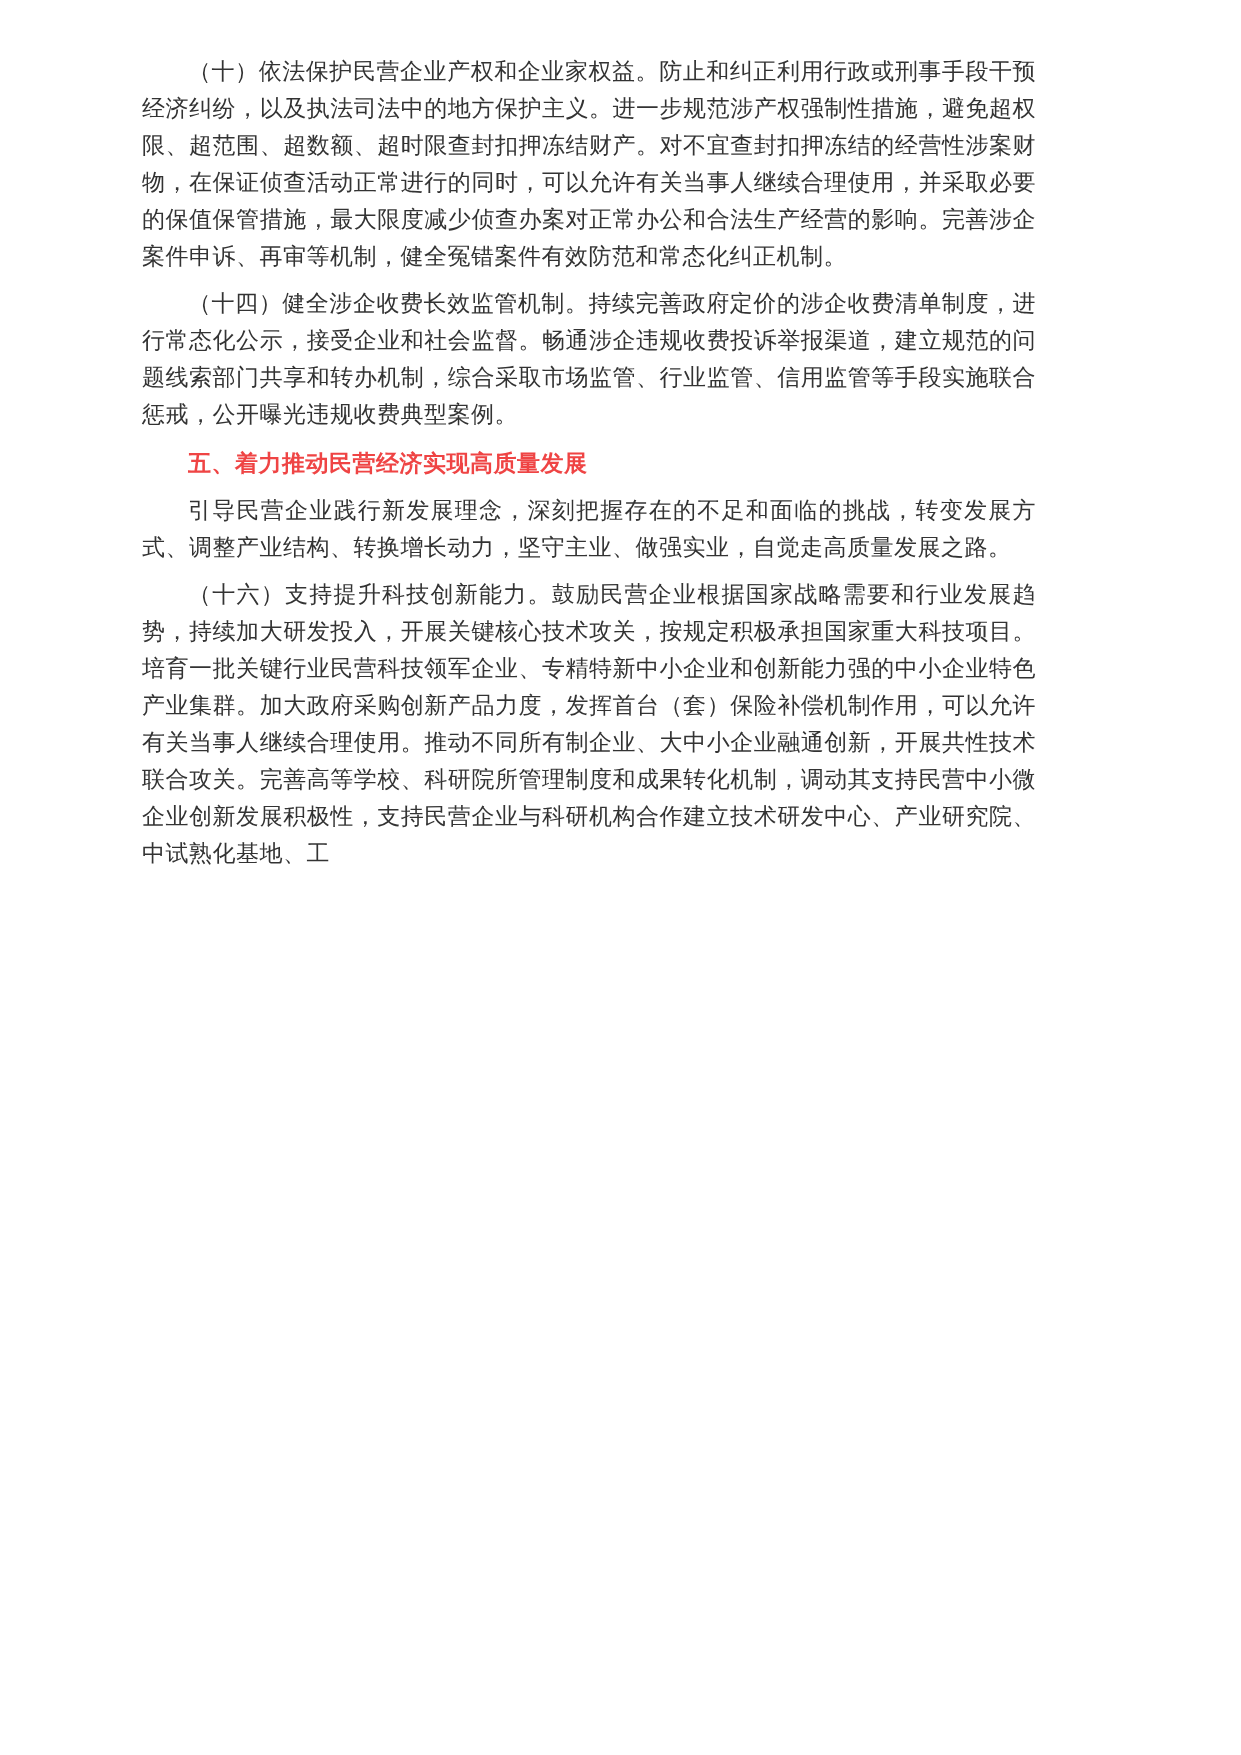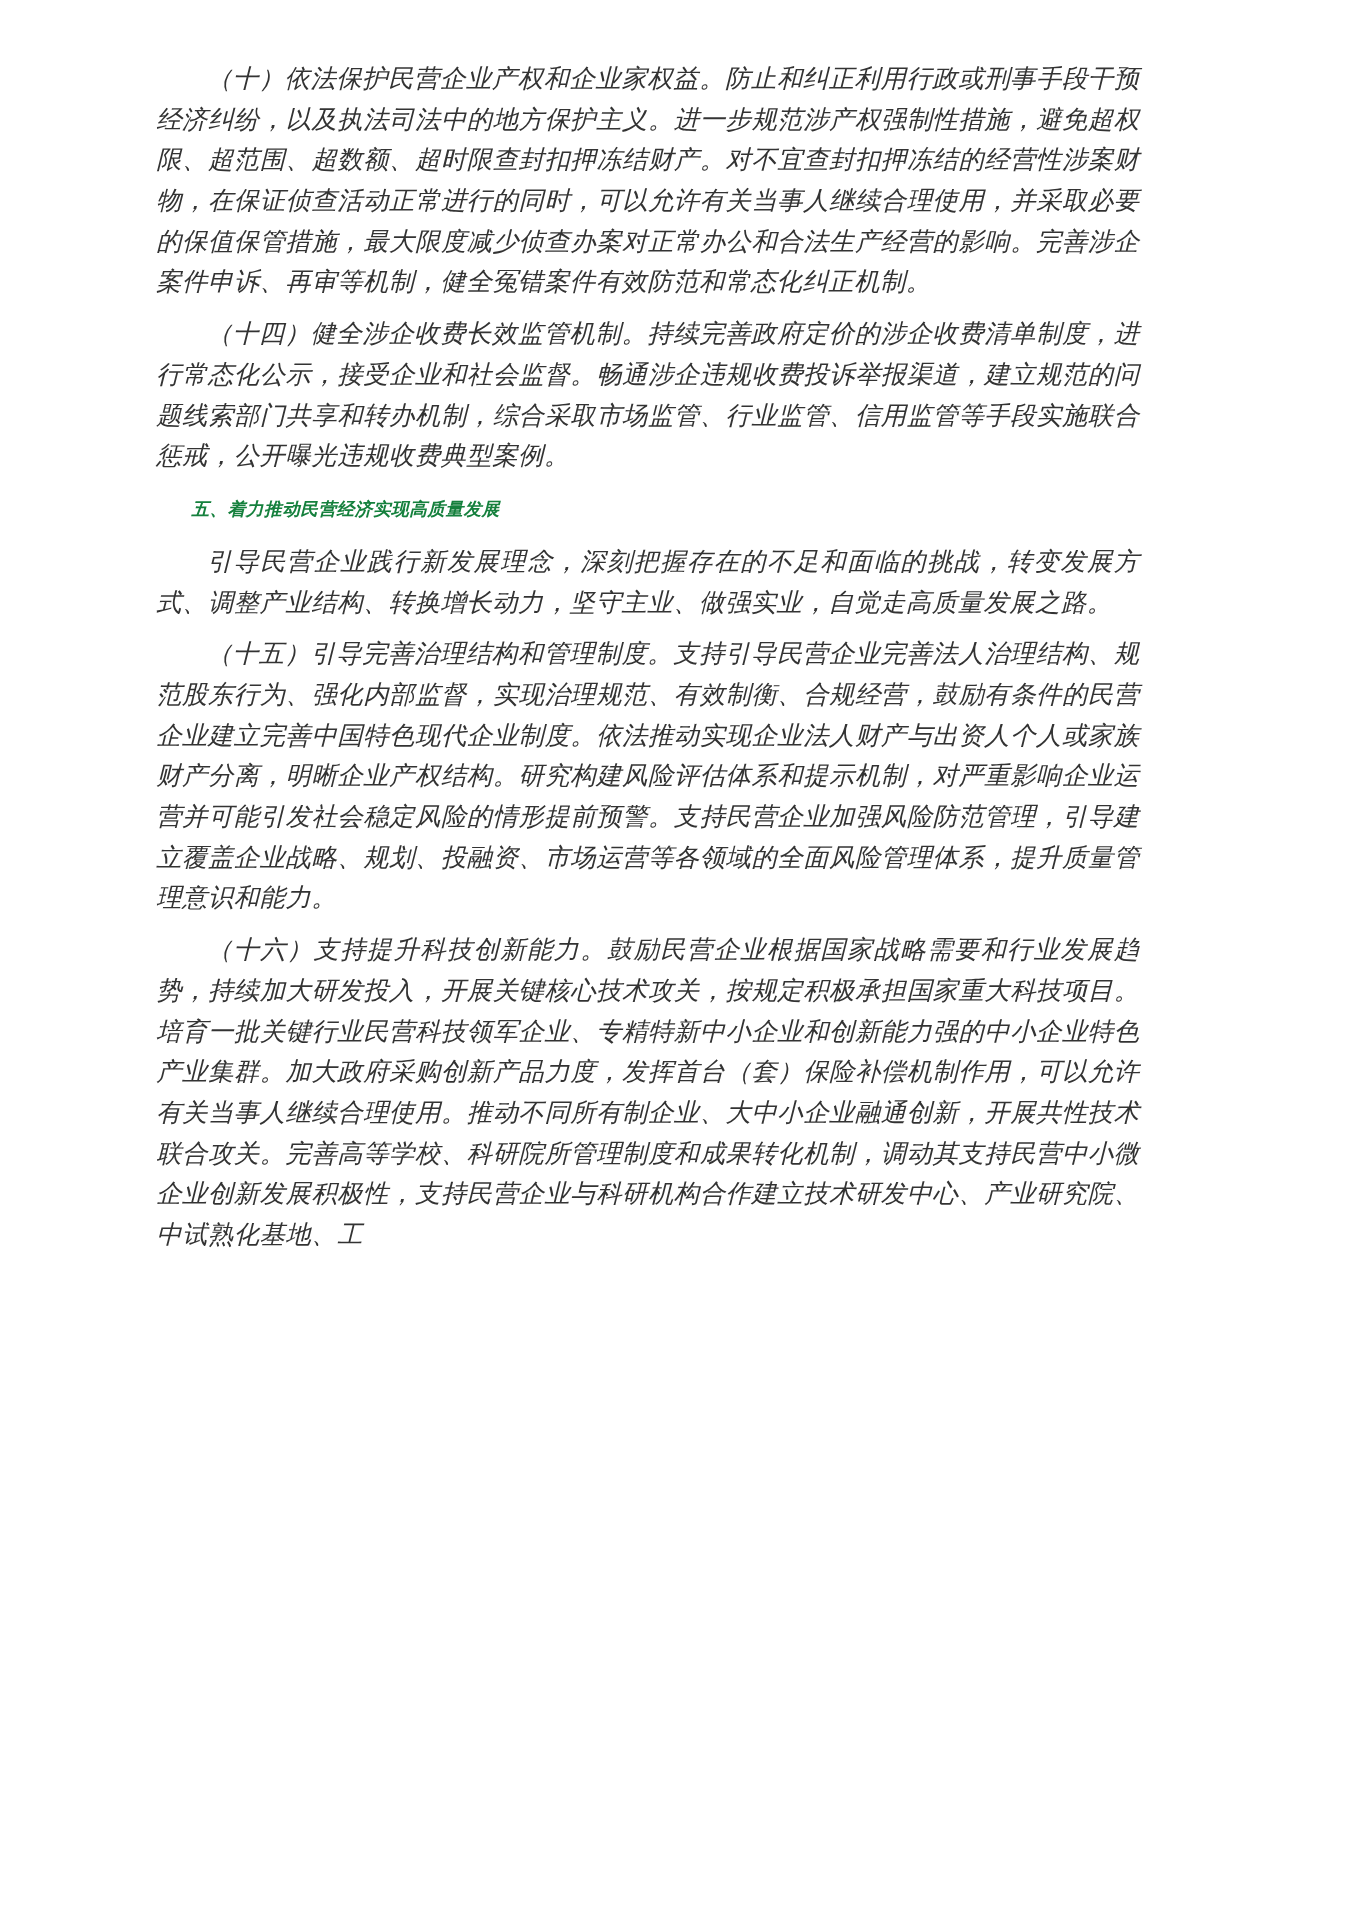--- a/index.html
+++ b/index.html
@@ -20,7 +20,6 @@
     height: 1755px;
     padding: 53px 141px 0 142px;
     background: #ffffff;
-    font-style: italic;
   }
   .doc-paragraph {
     margin: 10px 0;

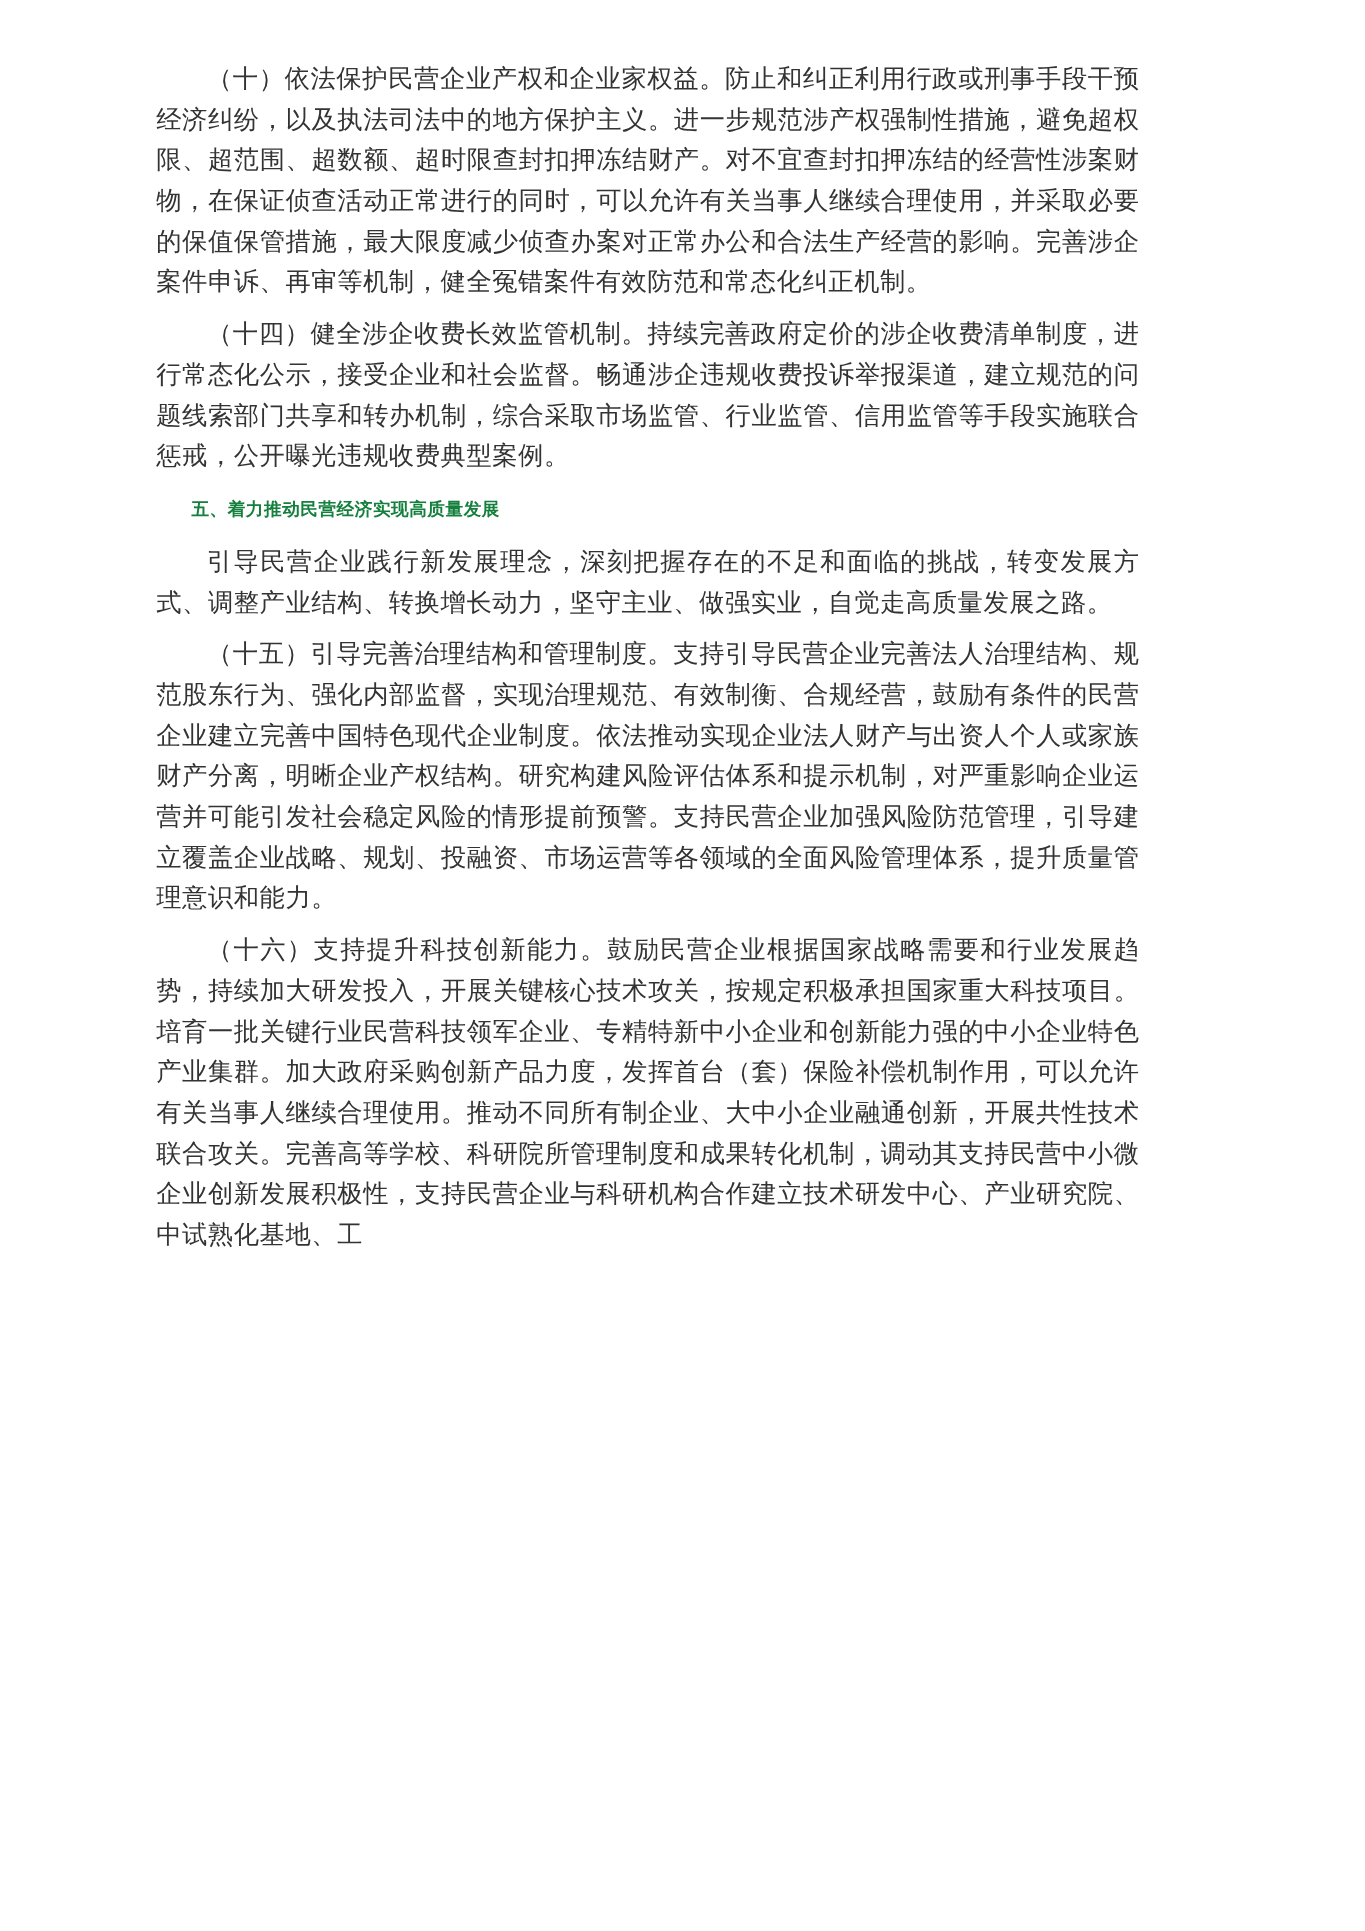--- a/index.html
+++ b/index.html
@@ -36,10 +36,10 @@
   }
   .doc-heading {
     margin: 12px 0 10px 0;
-    font-size: 16px;
+    font-size: 23px;
     line-height: 37px;
     font-weight: bold;
-    color: #15803d;
+    color: #ef4444;
     text-indent: 2em;
     letter-spacing: 0.5px;
     font-family: "Liberation Sans", "DejaVu Sans", sans-serif;

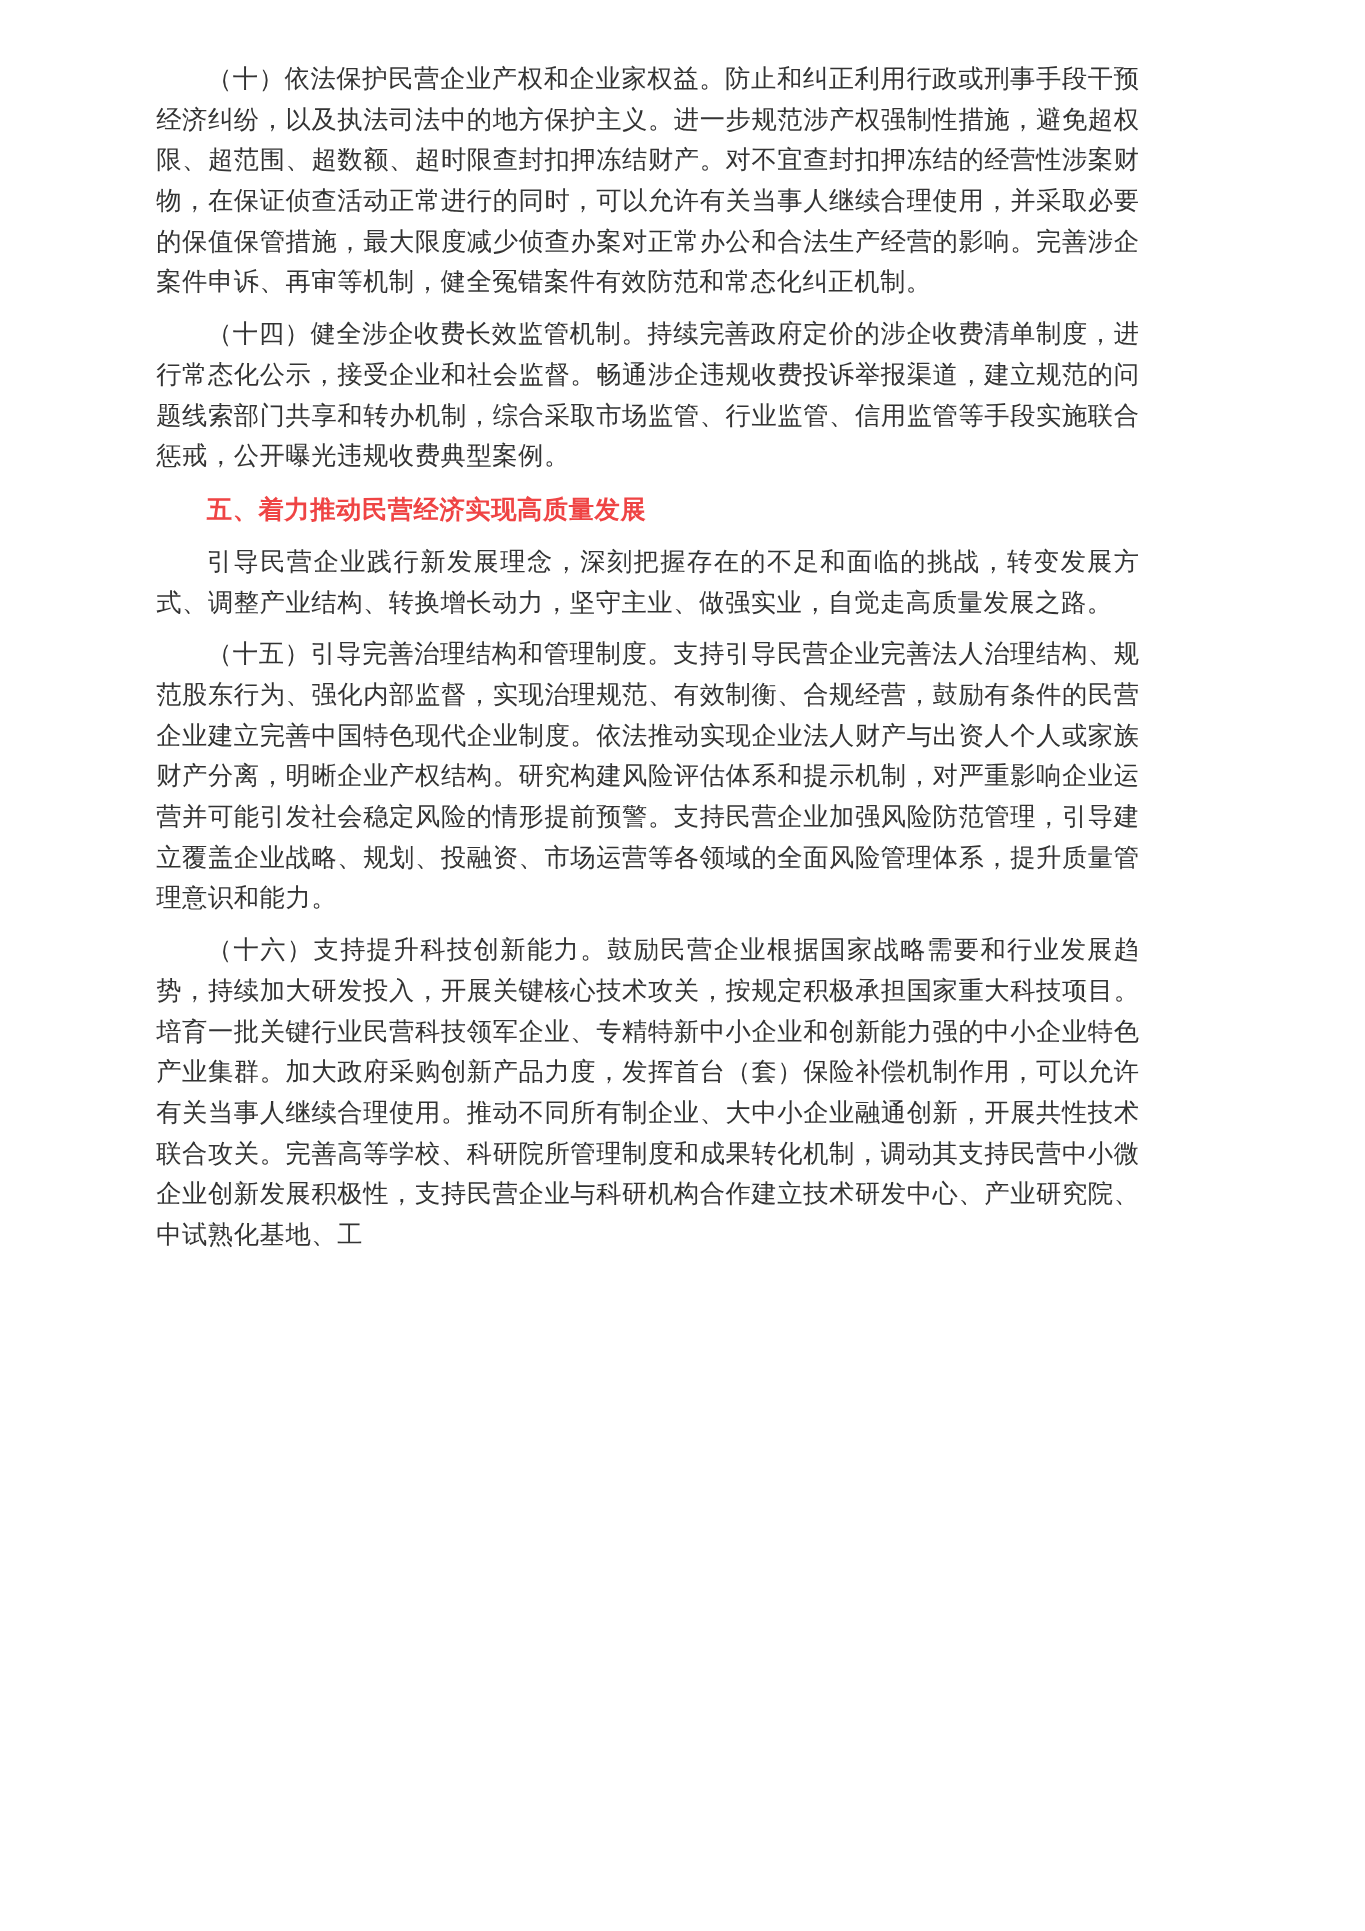--- a/index.html
+++ b/index.html
@@ -53,7 +53,6 @@
   <p class="doc-paragraph">（十四）健全涉企收费长效监管机制。持续完善政府定价的涉企收费清单制度，进行常态化公示，接受企业和社会监督。畅通涉企违规收费投诉举报渠道，建立规范的问题线索部门共享和转办机制，综合采取市场监管、行业监管、信用监管等手段实施联合惩戒，公开曝光违规收费典型案例。</p>
   <h2 class="doc-heading">五、着力推动民营经济实现高质量发展</h2>
   <p class="doc-paragraph">引导民营企业践行新发展理念，深刻把握存在的不足和面临的挑战，转变发展方式、调整产业结构、转换增长动力，坚守主业、做强实业，自觉走高质量发展之路。</p>
-  <p class="doc-paragraph">（十五）引导完善治理结构和管理制度。支持引导民营企业完善法人治理结构、规范股东行为、强化内部监督，实现治理规范、有效制衡、合规经营，鼓励有条件的民营企业建立完善中国特色现代企业制度。依法推动实现企业法人财产与出资人个人或家族财产分离，明晰企业产权结构。研究构建风险评估体系和提示机制，对严重影响企业运营并可能引发社会稳定风险的情形提前预警。支持民营企业加强风险防范管理，引导建立覆盖企业战略、规划、投融资、市场运营等各领域的全面风险管理体系，提升质量管理意识和能力。</p>
   <p class="doc-paragraph">（十六）支持提升科技创新能力。鼓励民营企业根据国家战略需要和行业发展趋势，持续加大研发投入，开展关键核心技术攻关，按规定积极承担国家重大科技项目。培育一批关键行业民营科技领军企业、专精特新中小企业和创新能力强的中小企业特色产业集群。加大政府采购创新产品力度，发挥首台（套）保险补偿机制作用，可以允许有关当事人继续合理使用。推动不同所有制企业、大中小企业融通创新，开展共性技术联合攻关。完善高等学校、科研院所管理制度和成果转化机制，调动其支持民营中小微企业创新发展积极性，支持民营企业与科研机构合作建立技术研发中心、产业研究院、中试熟化基地、工</p>
 </div>
 

